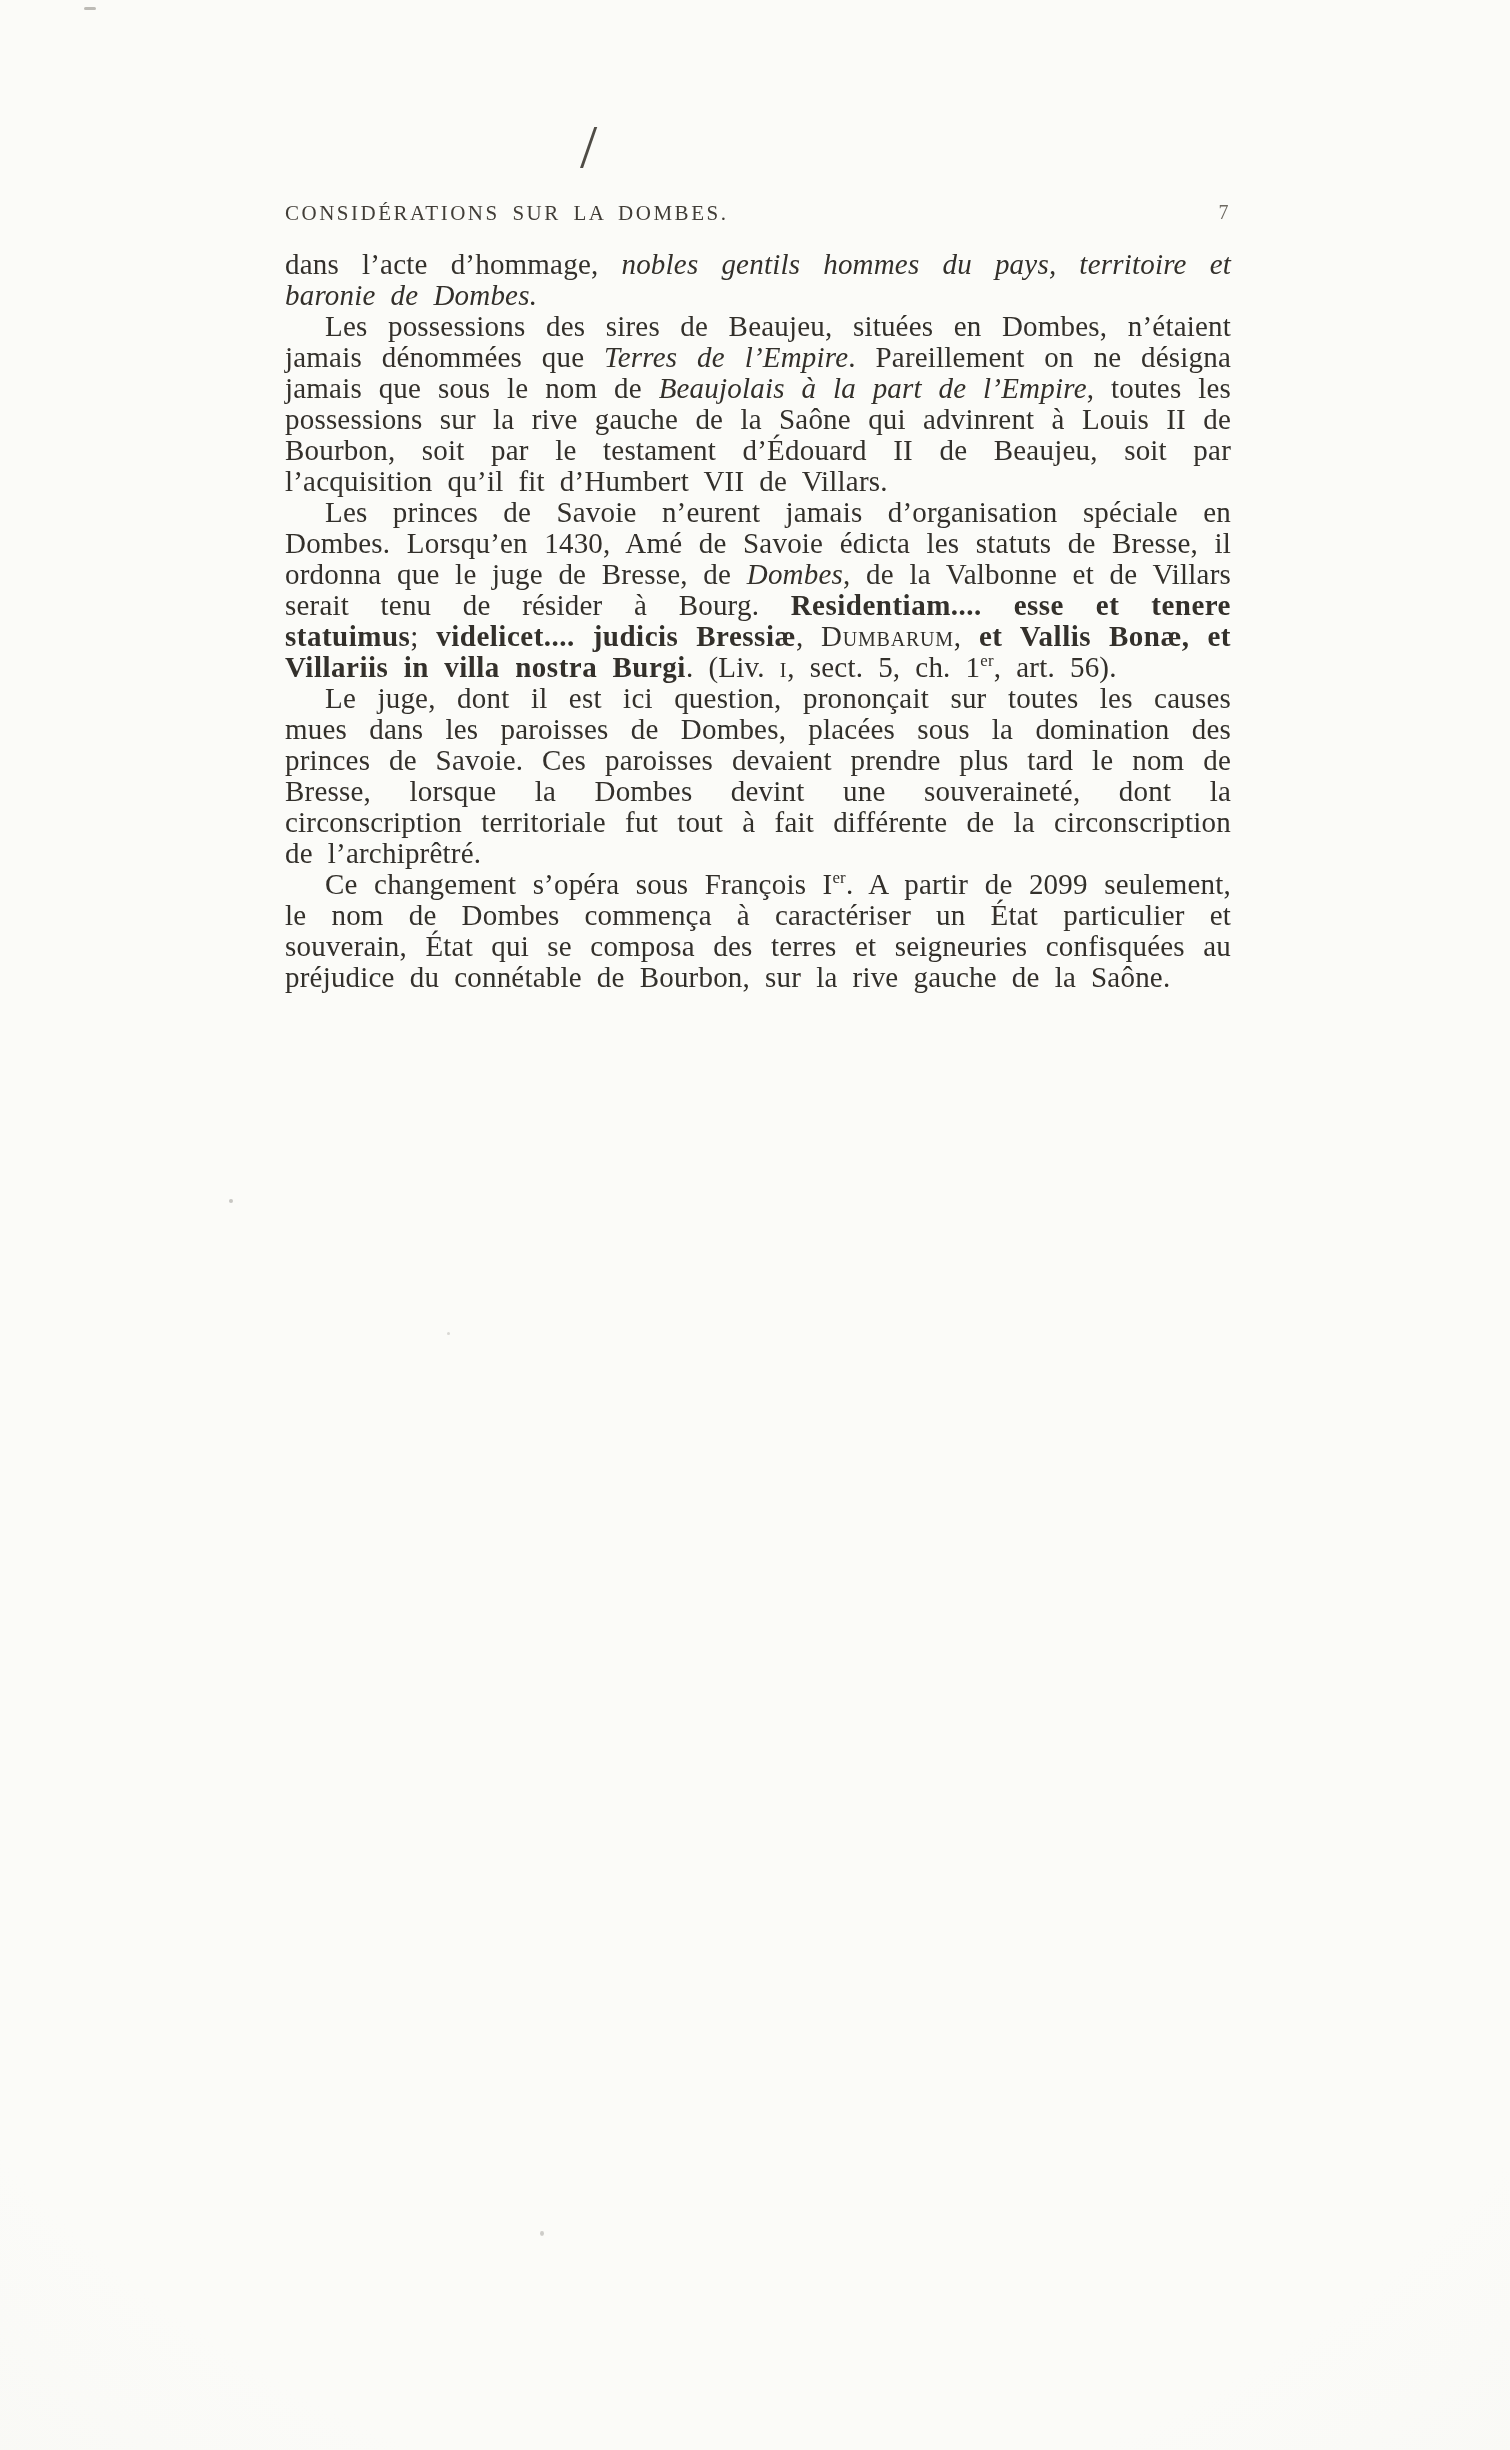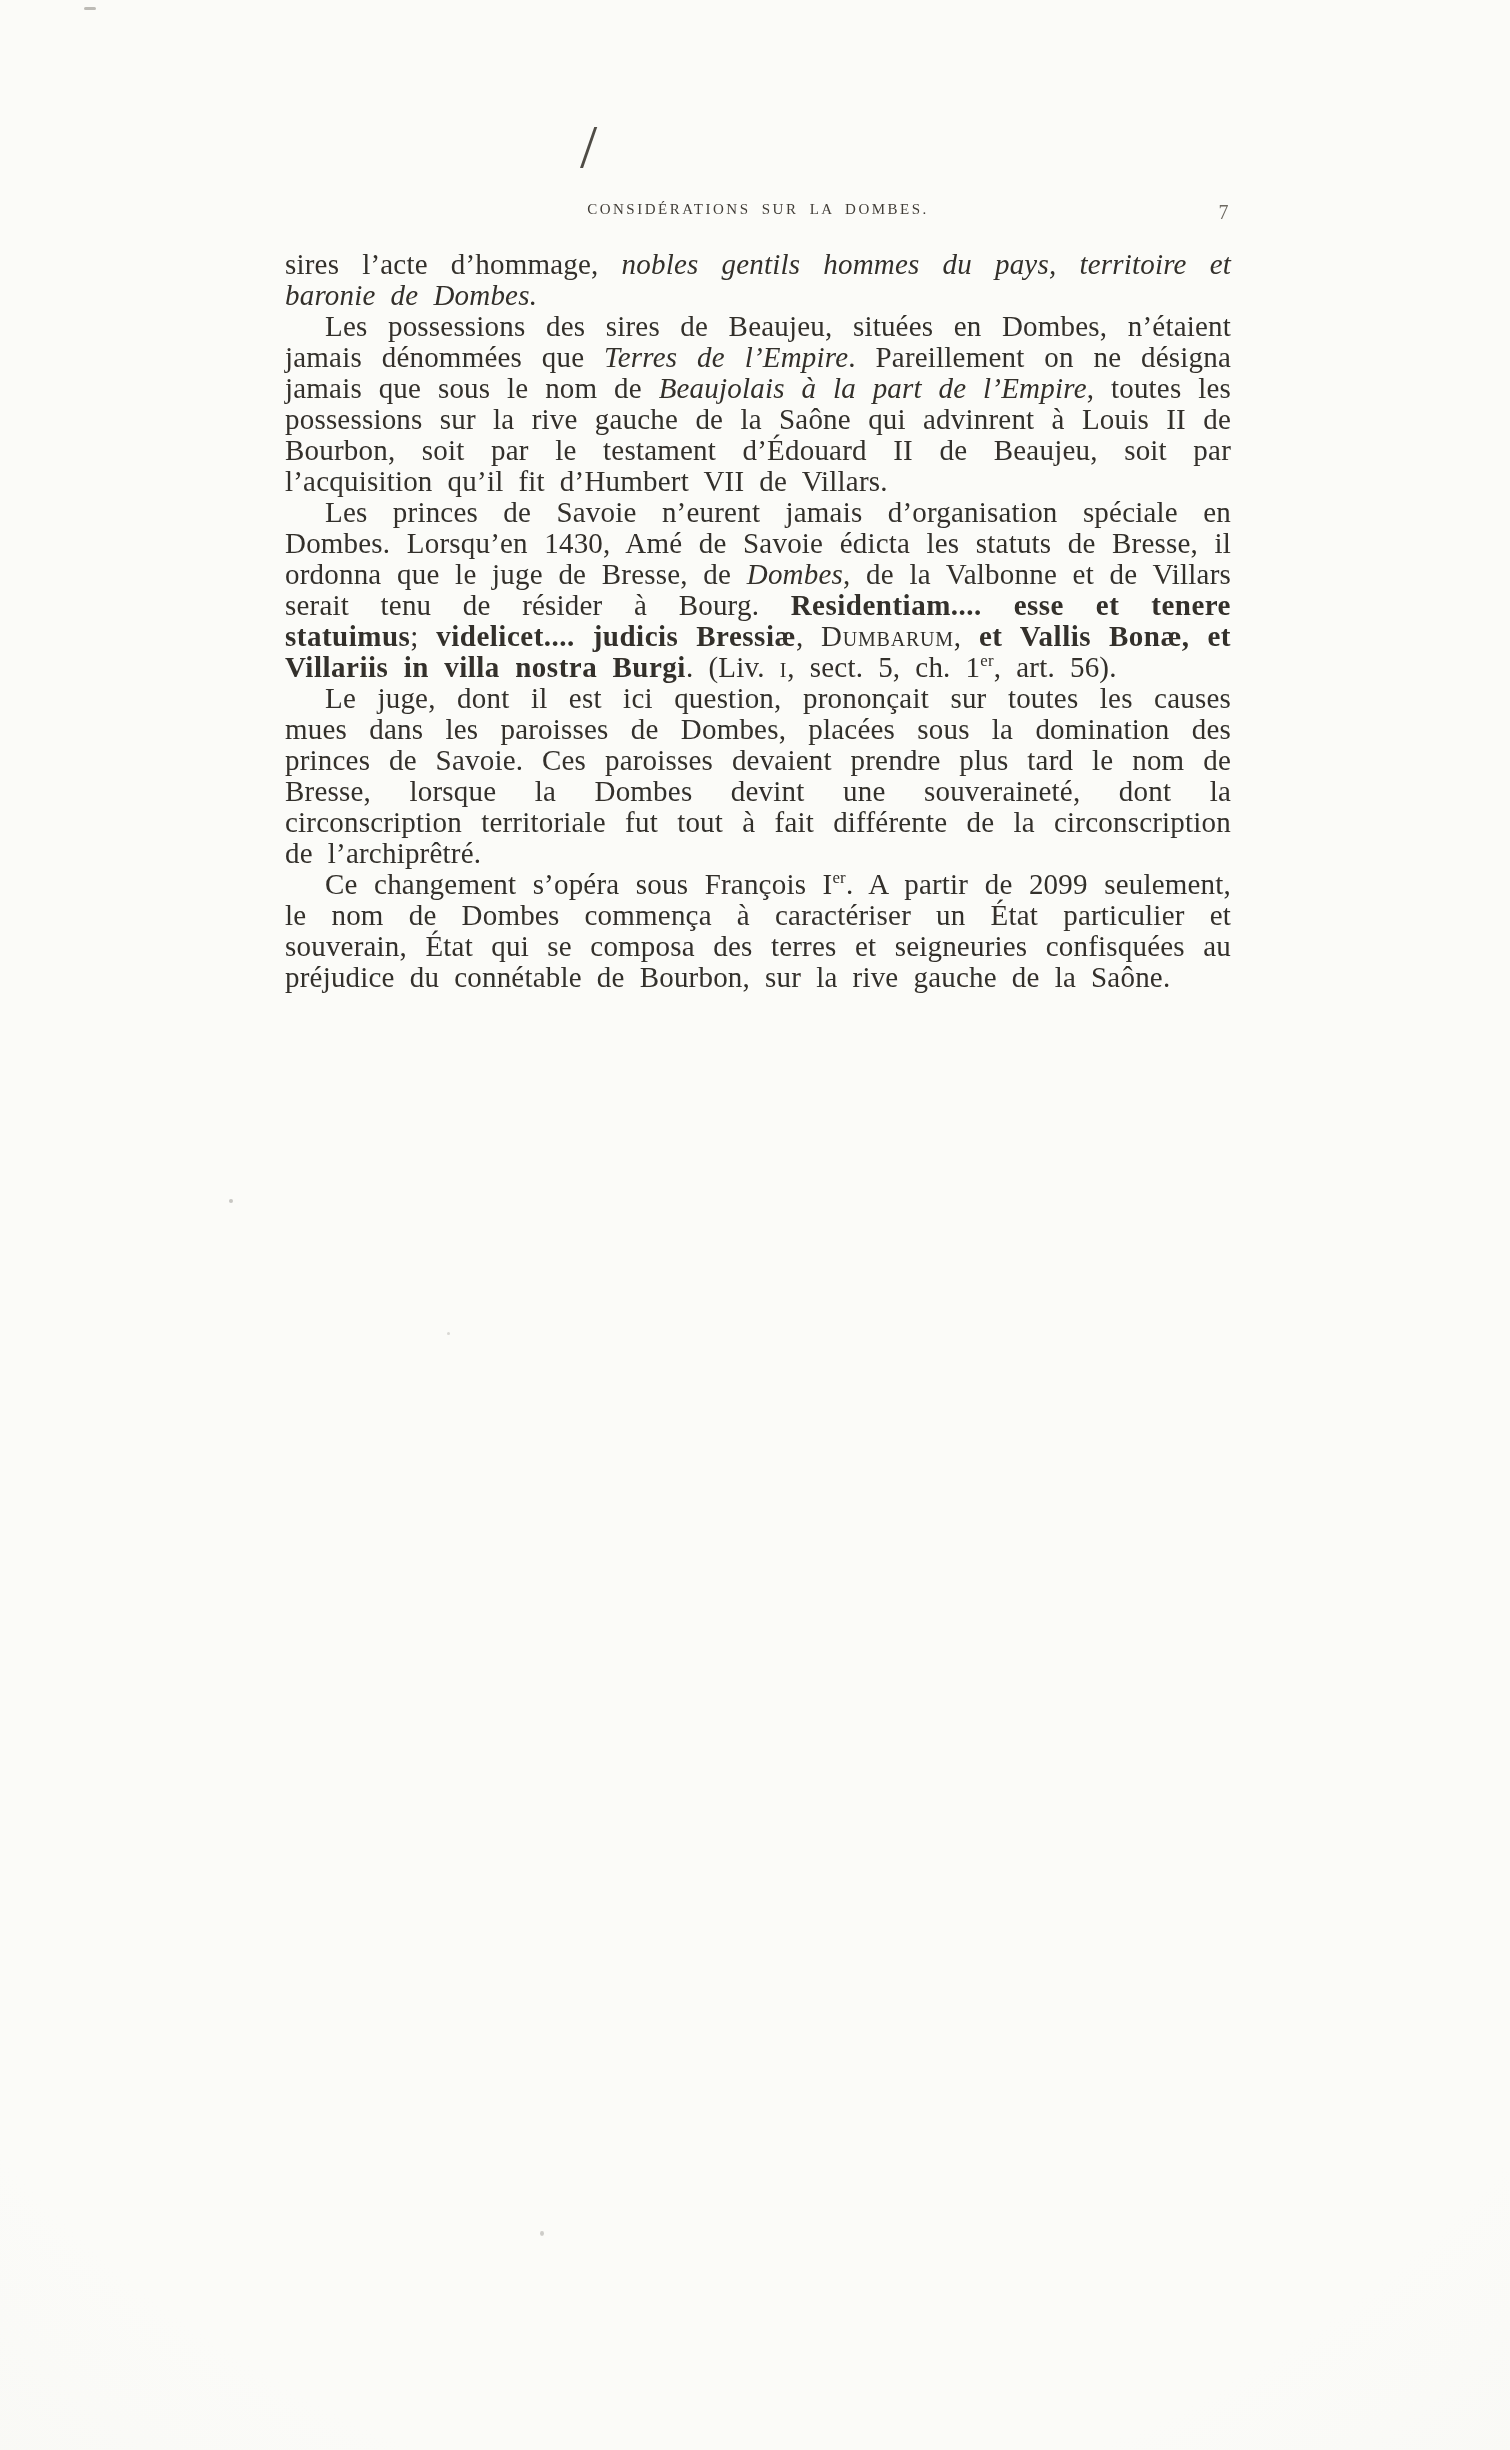--- a/index.html
+++ b/index.html
@@ -52,8 +52,8 @@
   }
   .header-title {
     display: block;
-    text-align: center;
-    font-size: 15px;
+    text-align: left;
+    font-size: 21px;
     letter-spacing: 2.5px;
     word-spacing: 5px;
     color: #413d37;

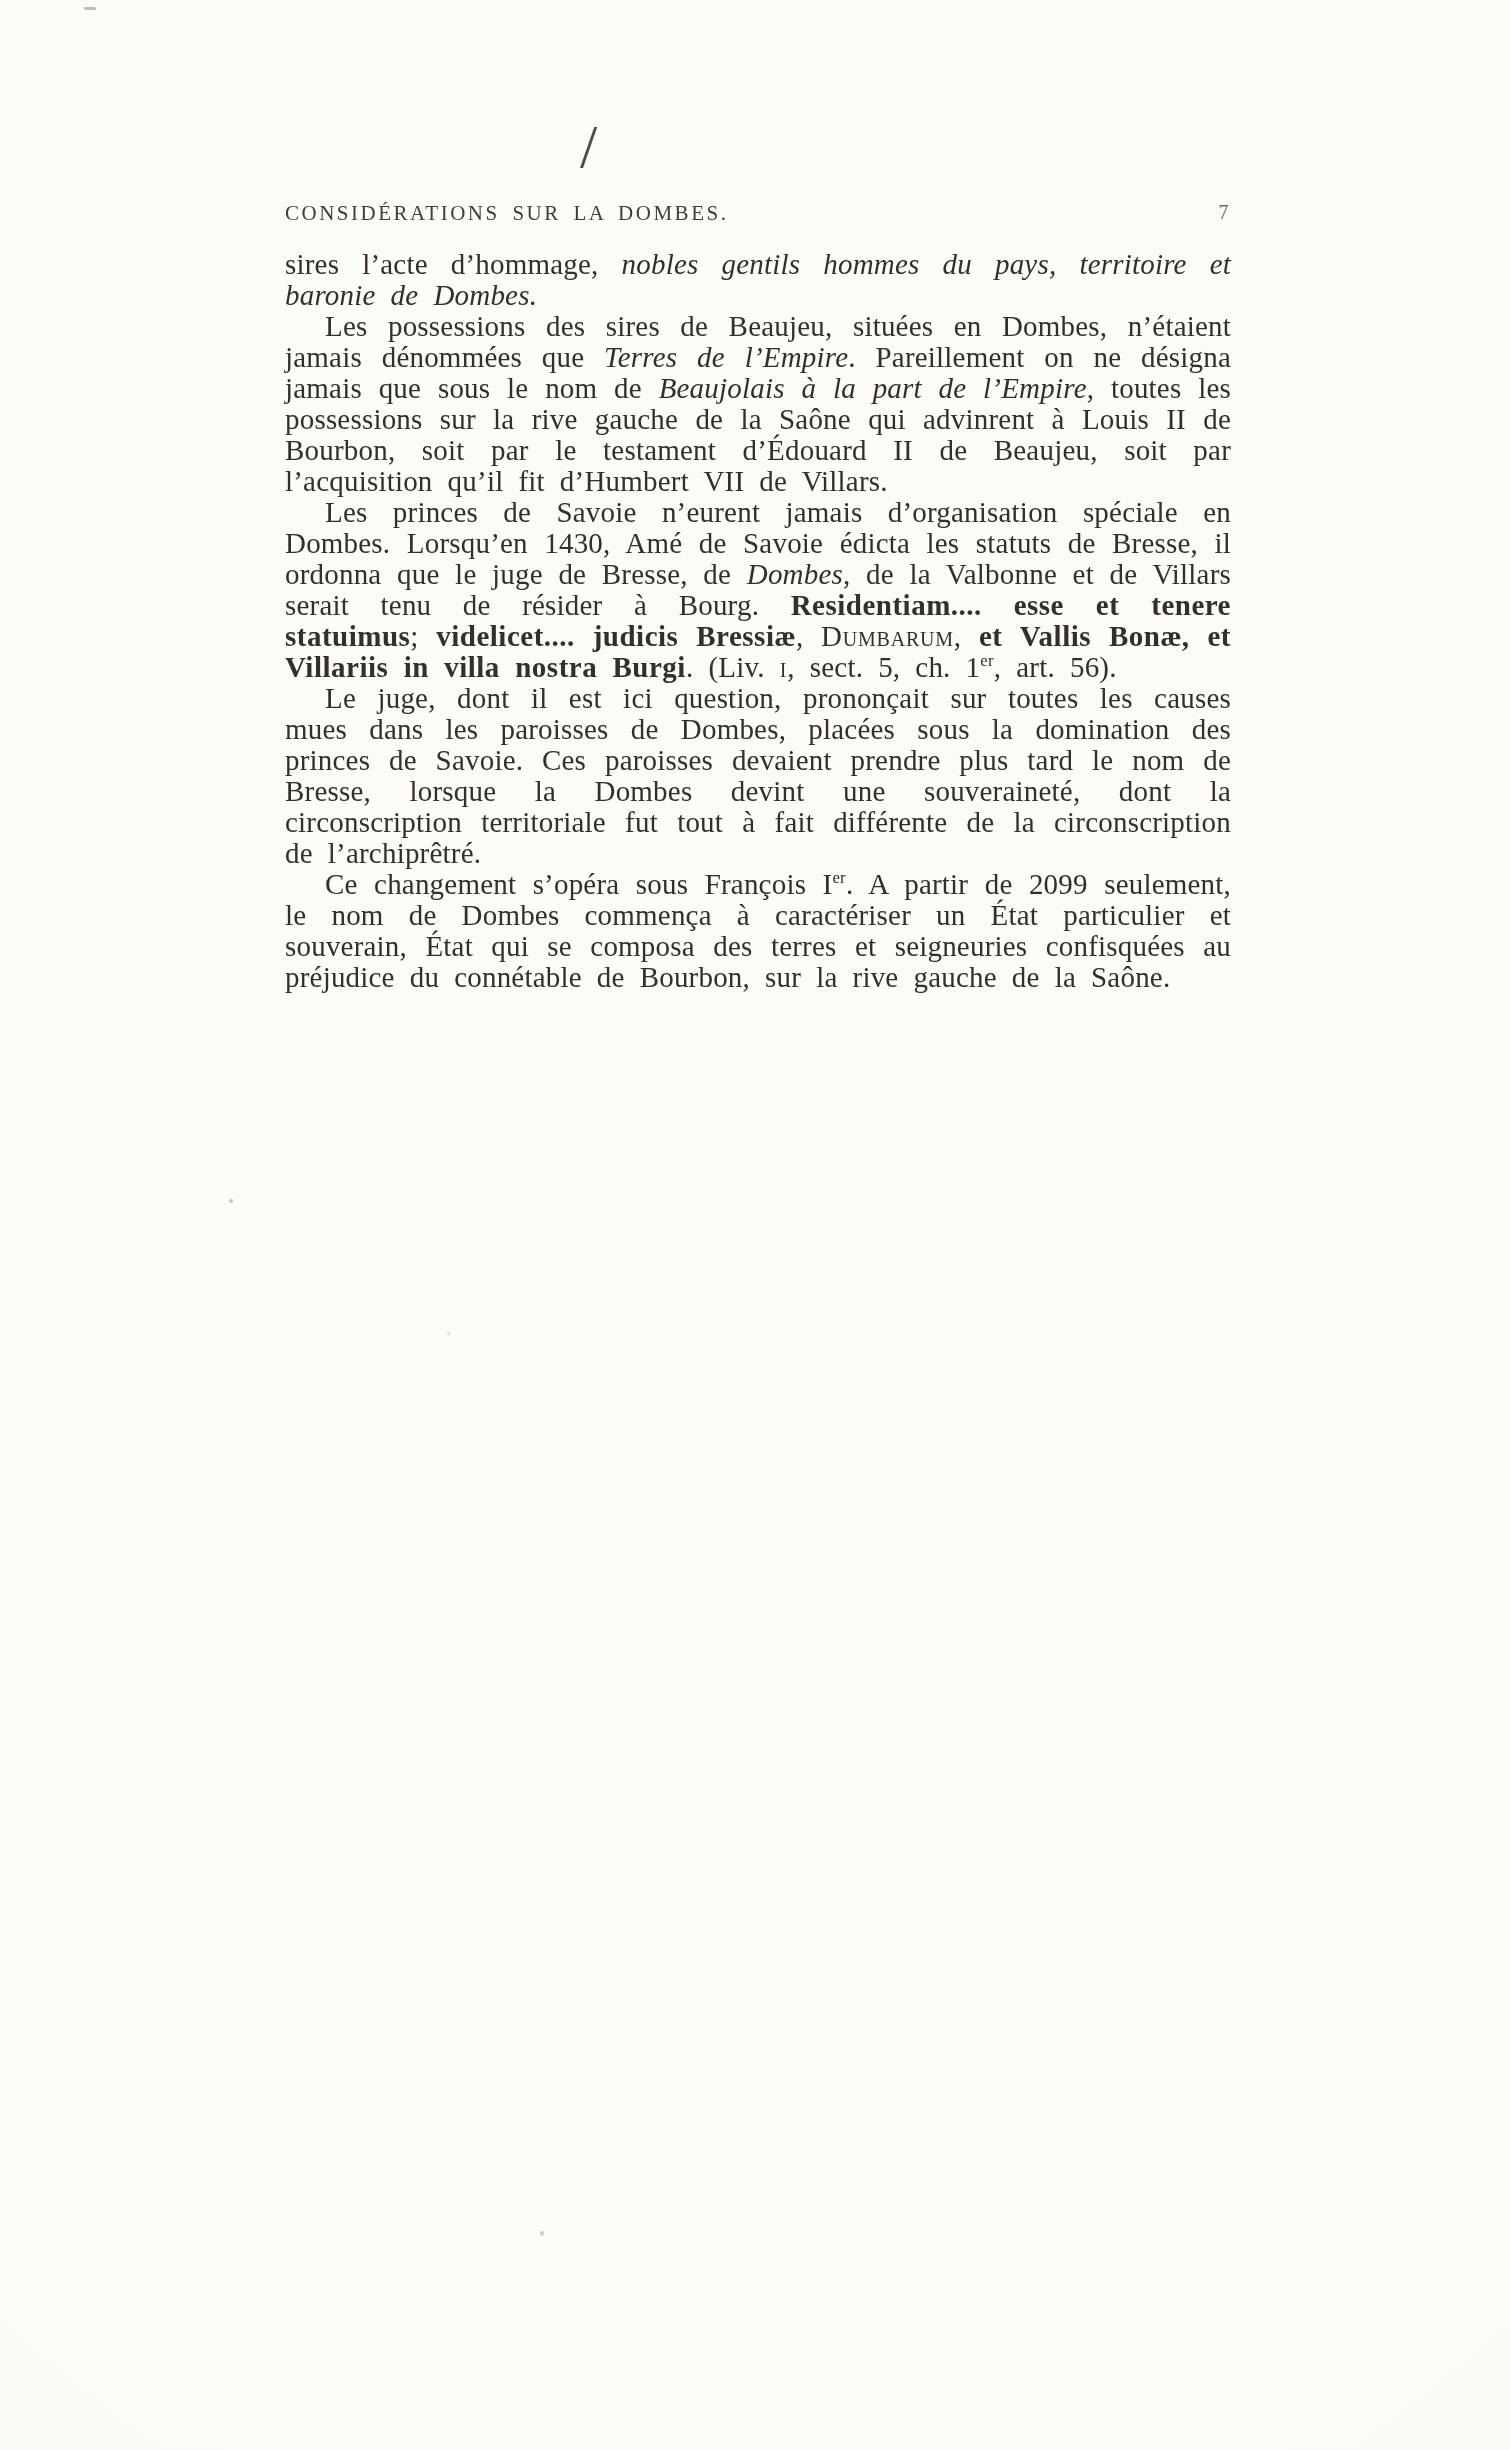--- a/index.html
+++ b/index.html
@@ -104,7 +104,7 @@
     </div>
 
     <div class="text-block">
-        <p class=""><span class="seg">sires l’acte d’hommage, </span><span class="seg it">nobles gentils hommes du pays, territoire et baronie de Dombes.</span></p>
+        <p class=""><span class="seg">dans l’acte d’hommage, </span><span class="seg it">nobles gentils hommes du pays, territoire et baronie de Dombes.</span></p>
         <p class="indent"><span class="seg">Les possessions des sires de Beaujeu, situées en Dombes, n’étaient jamais dénommées que </span><span class="seg it">Terres de l’Empire</span><span class="seg">. Pareillement on ne désigna jamais que sous le nom de </span><span class="seg it">Beaujolais à la part de l’Empire</span><span class="seg">, toutes les possessions sur la rive gauche de la Saône qui advinrent à Louis II de Bourbon, soit par le testament d’Édouard II de Beaujeu, soit par l’acquisition qu’il fit d’Humbert VII de Villars.</span></p>
         <p class="indent"><span class="seg">Les princes de Savoie n’eurent jamais d’organisation spéciale en Dombes. Lorsqu’en 1430, Amé de Savoie édicta les statuts de Bresse, il ordonna que le juge de Bresse, de </span><span class="seg it">Dombes</span><span class="seg">, de la Valbonne et de Villars serait tenu de résider à Bourg. </span><span class="seg bit">Residentiam.... esse et tenere statuimus</span><span class="seg">; </span><span class="seg bit">videlicet.... judicis Bressiæ</span><span class="seg">, </span><span class="seg sc">Dumbarum</span><span class="seg">, </span><span class="seg bit">et Vallis Bonæ, et Villariis in villa nostra Burgi</span><span class="seg">. (Liv. </span><span class="seg sc">i</span><span class="seg">, sect. 5, ch. 1</span><span class="seg sup">er</span><span class="seg">, art. 56).</span></p>
         <p class="indent"><span class="seg">Le juge, dont il est ici question, prononçait sur toutes les causes mues dans les paroisses de Dombes, placées sous la domination des princes de Savoie. Ces paroisses devaient prendre plus tard le nom de Bresse, lorsque la Dombes devint une souveraineté, dont la circonscription territoriale fut tout à fait différente de la circonscription de l’archiprêtré.</span></p>

